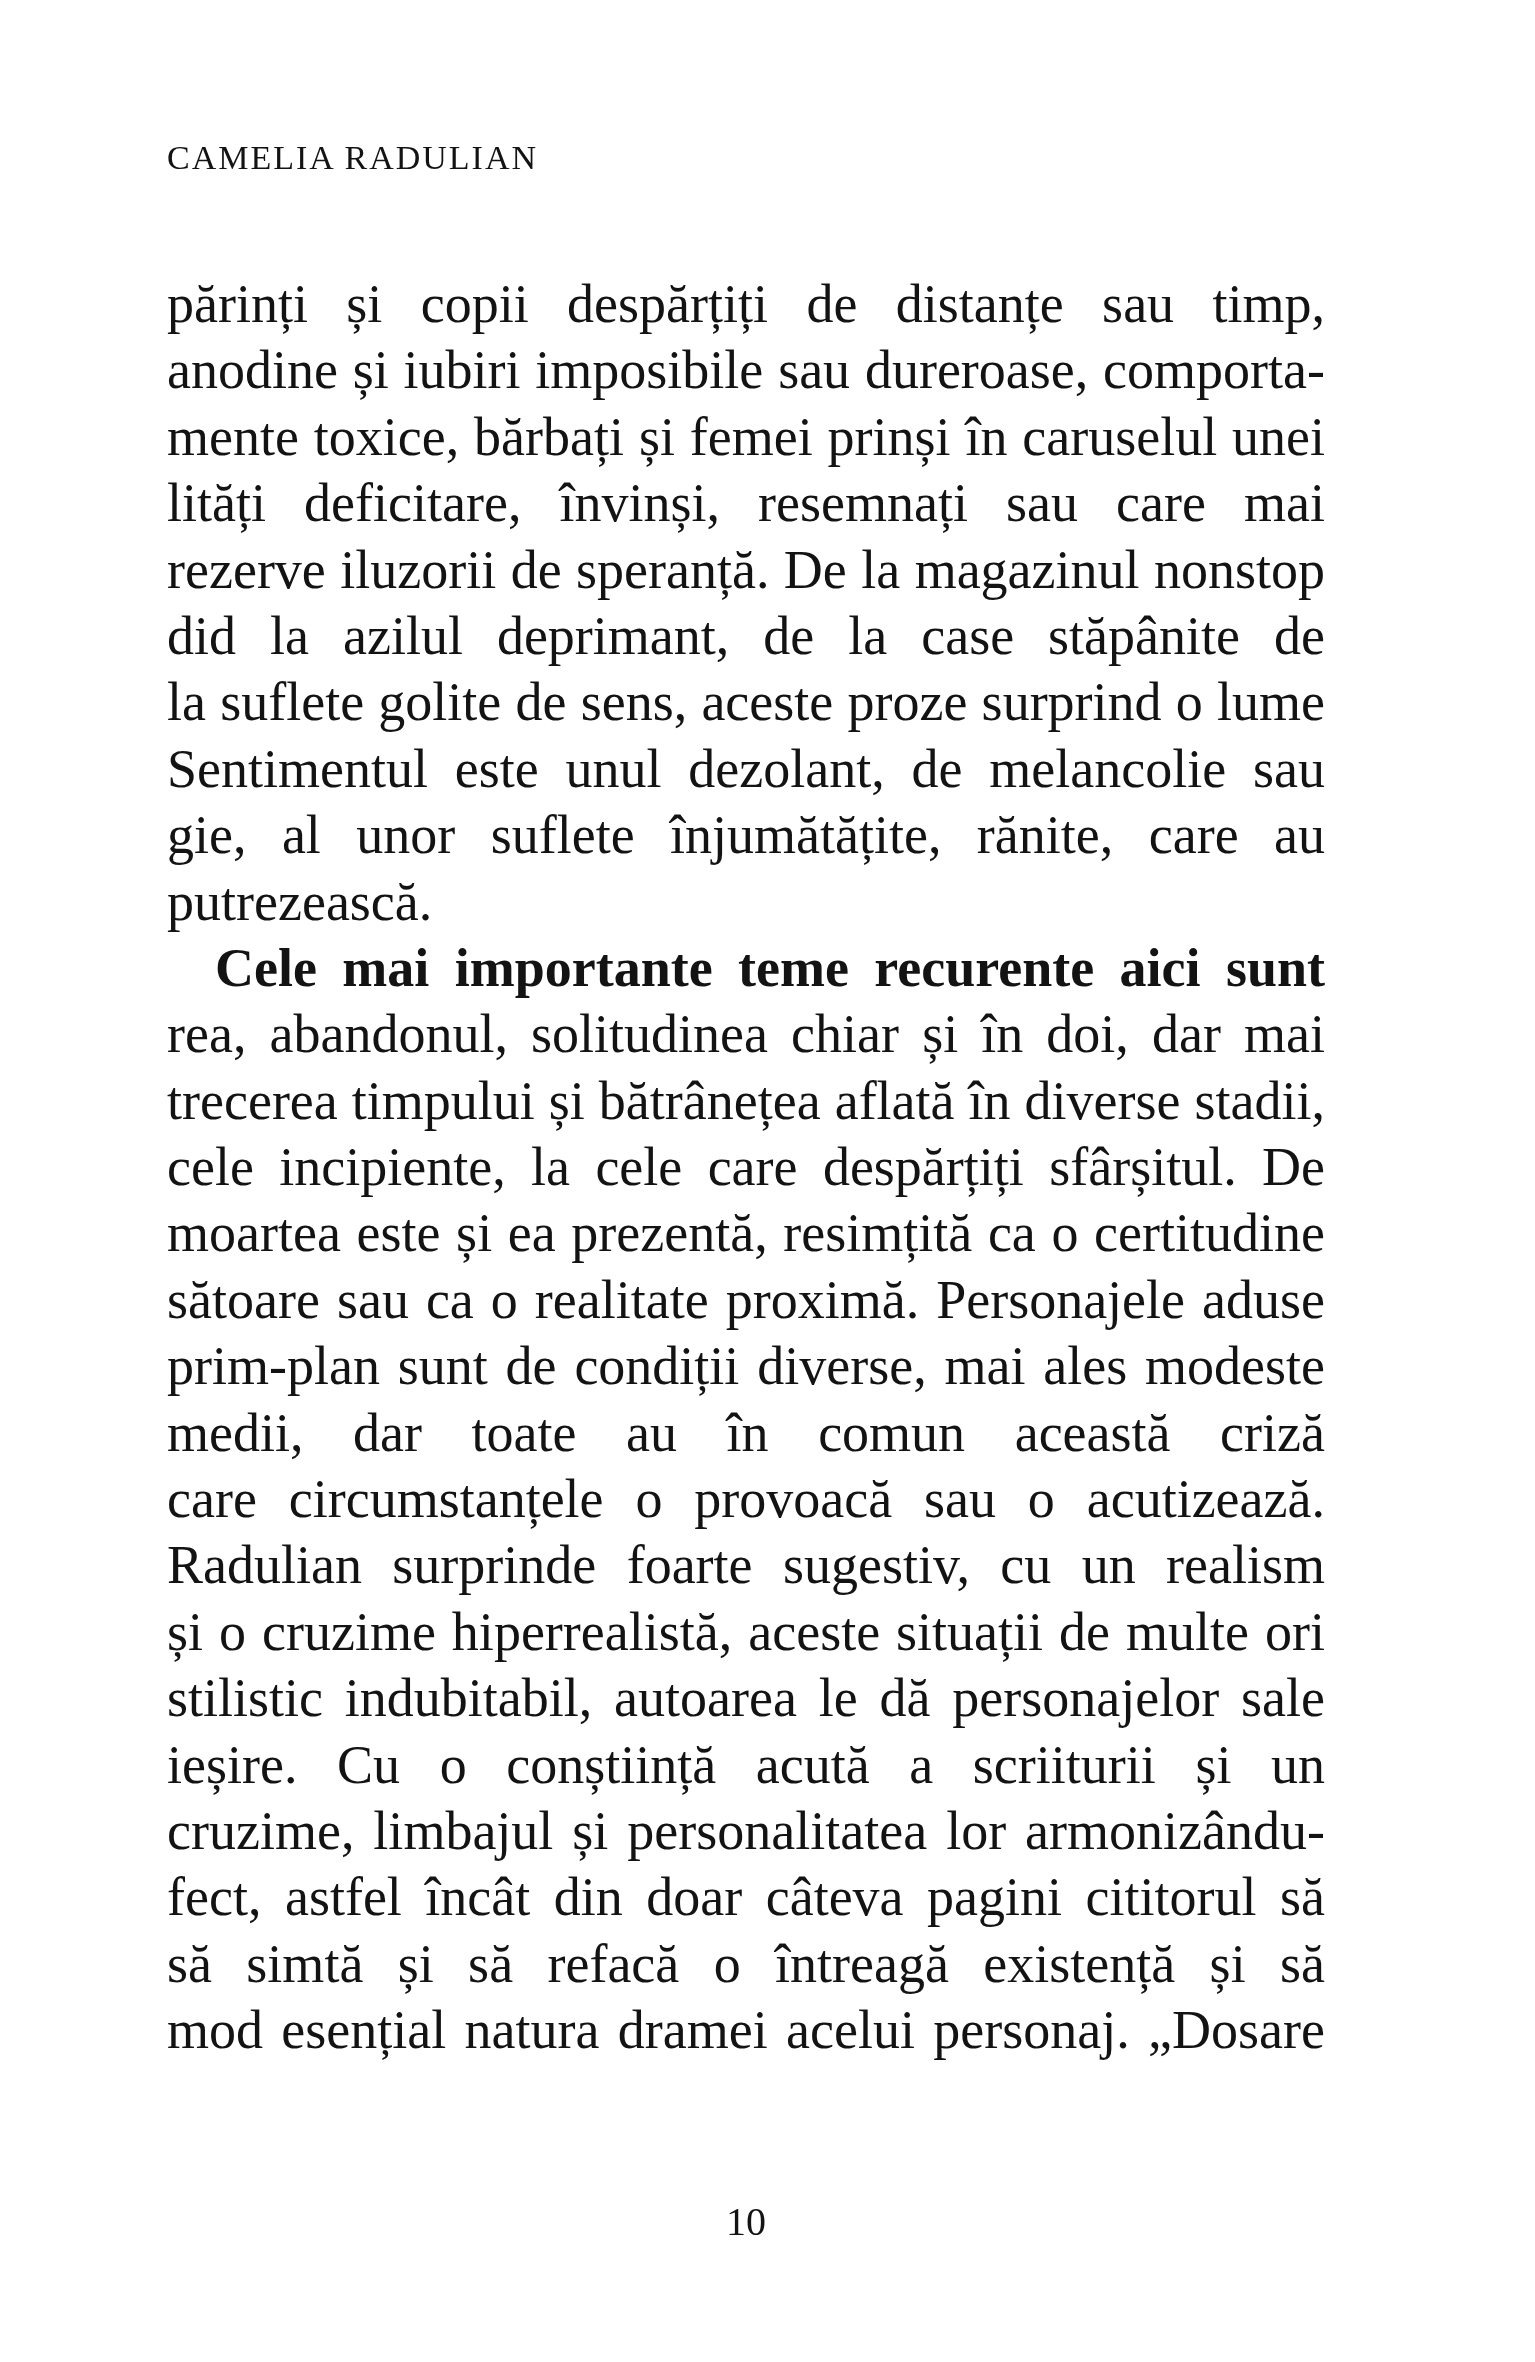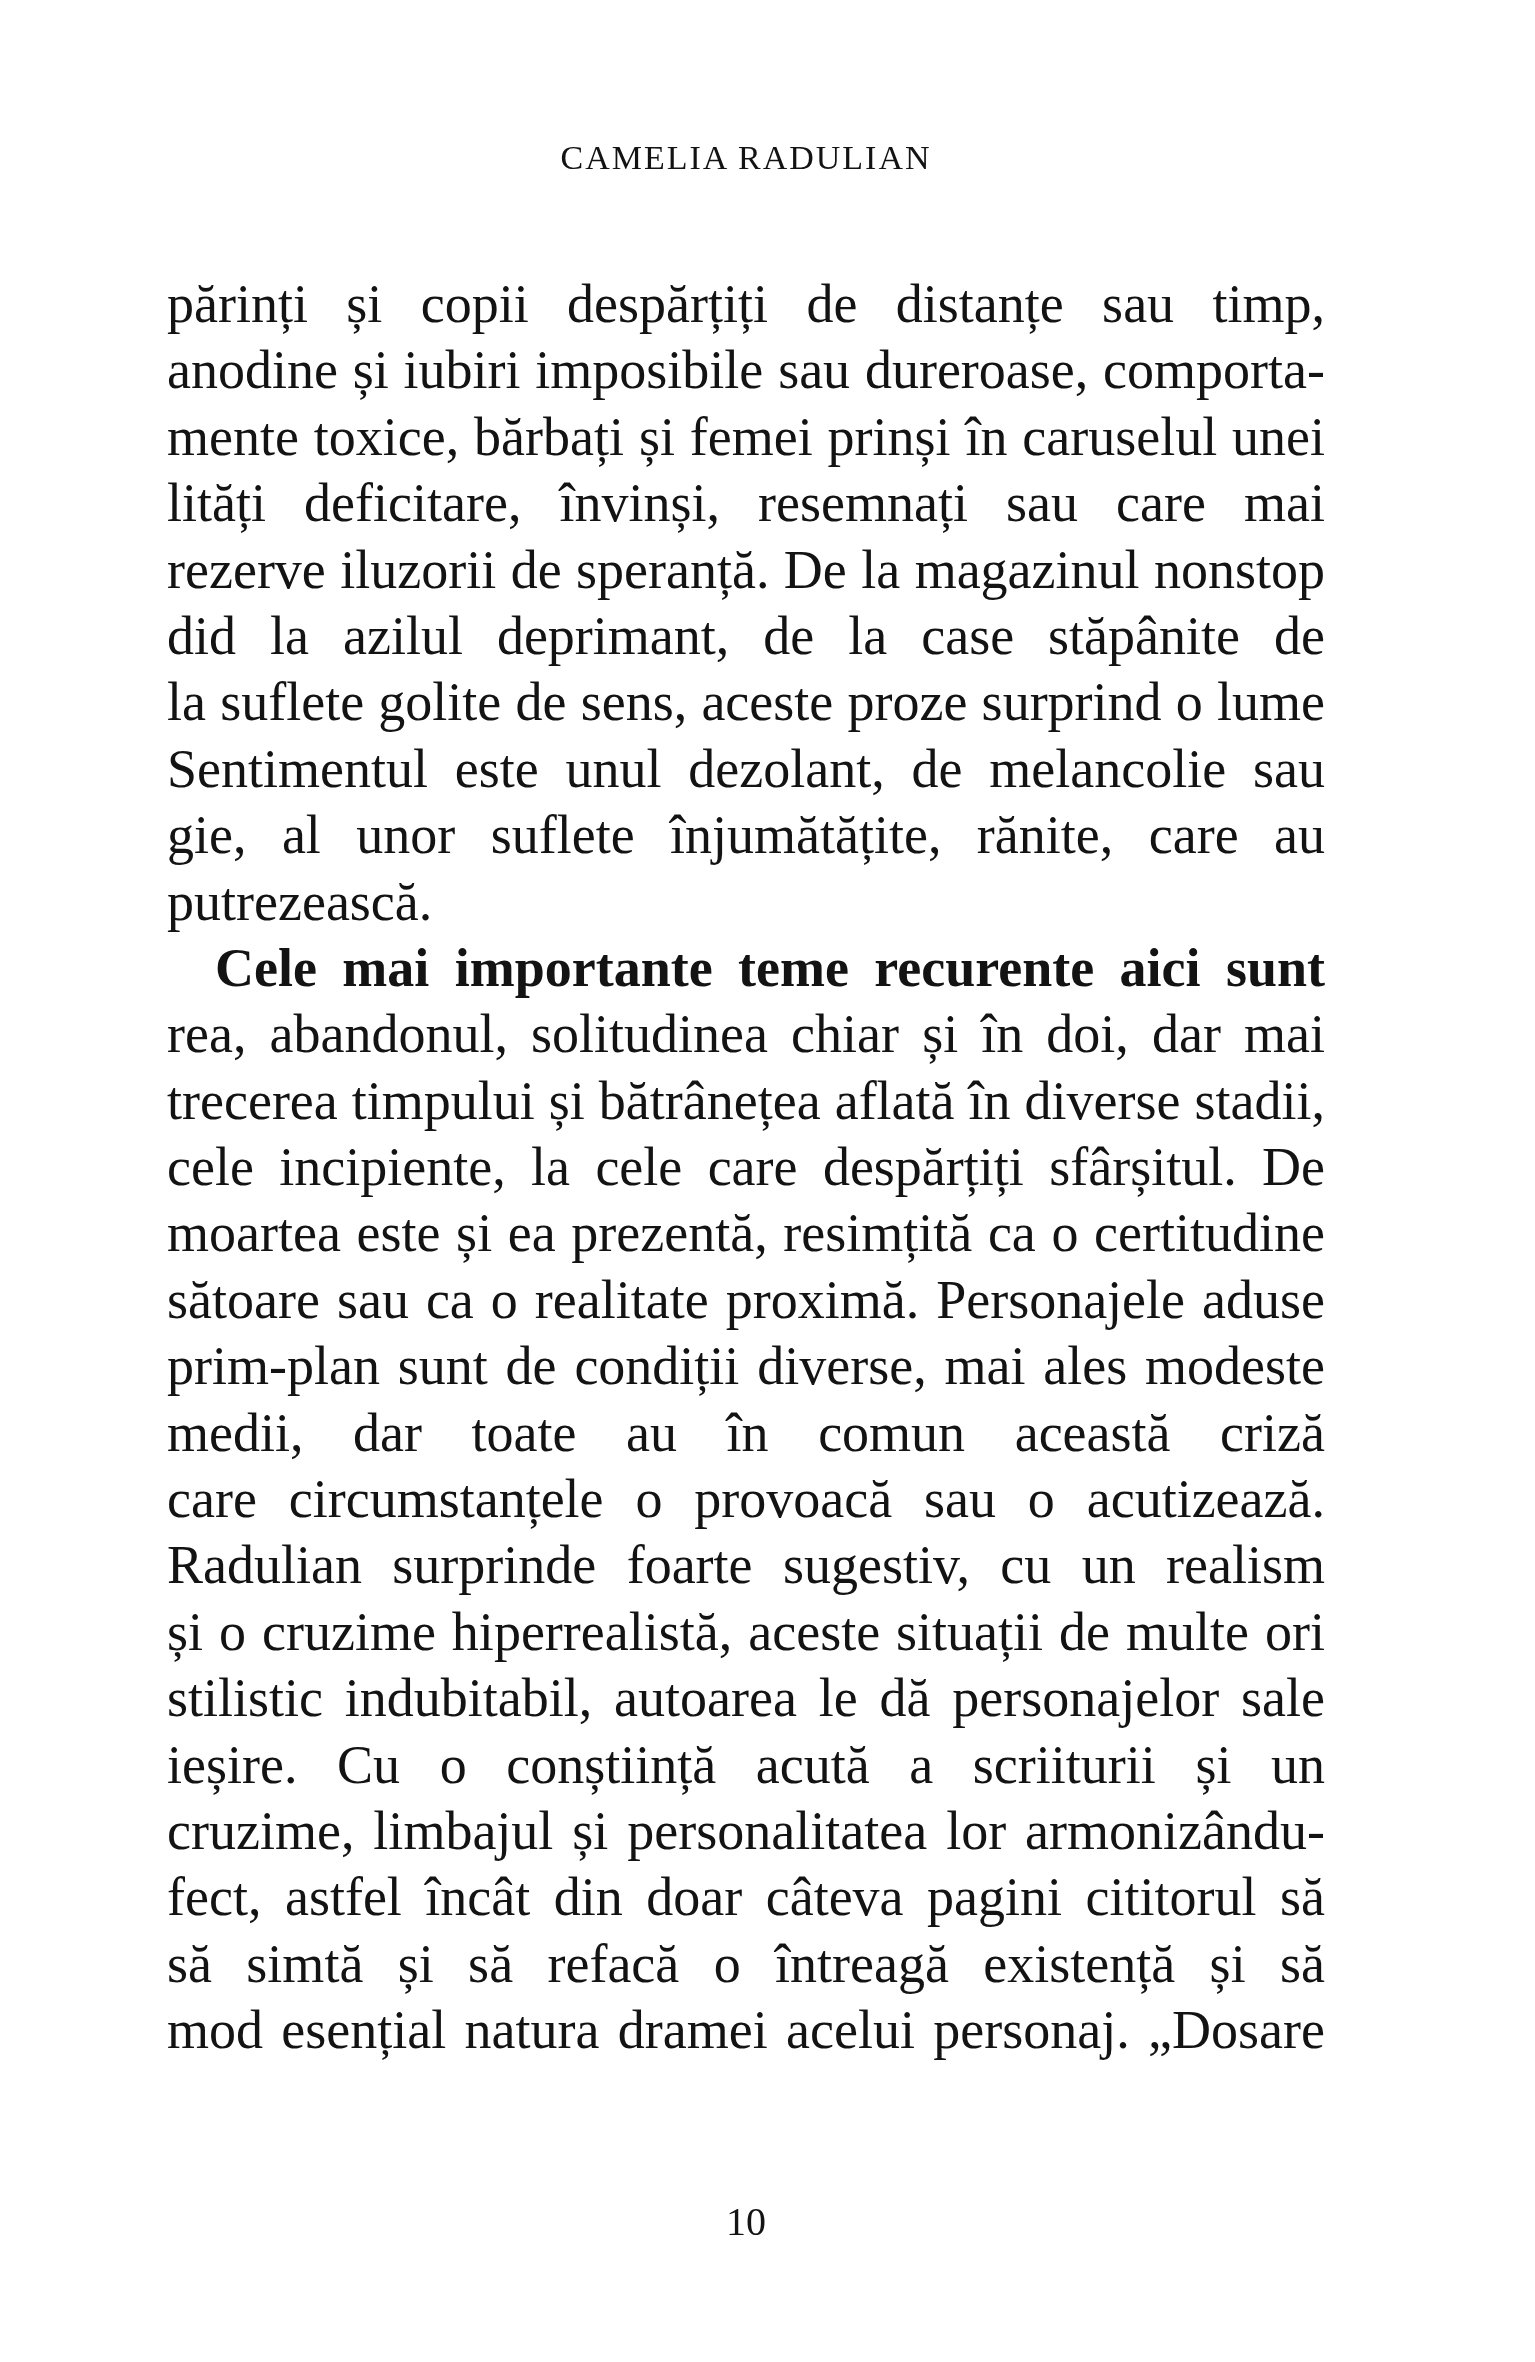--- a/index.html
+++ b/index.html
@@ -30,7 +30,6 @@
     top: 140px;
     left: 0;
     width: 100%;
-    text-align: center;
     font-size: 34px;
     line-height: 36px;
     letter-spacing: 2px;

